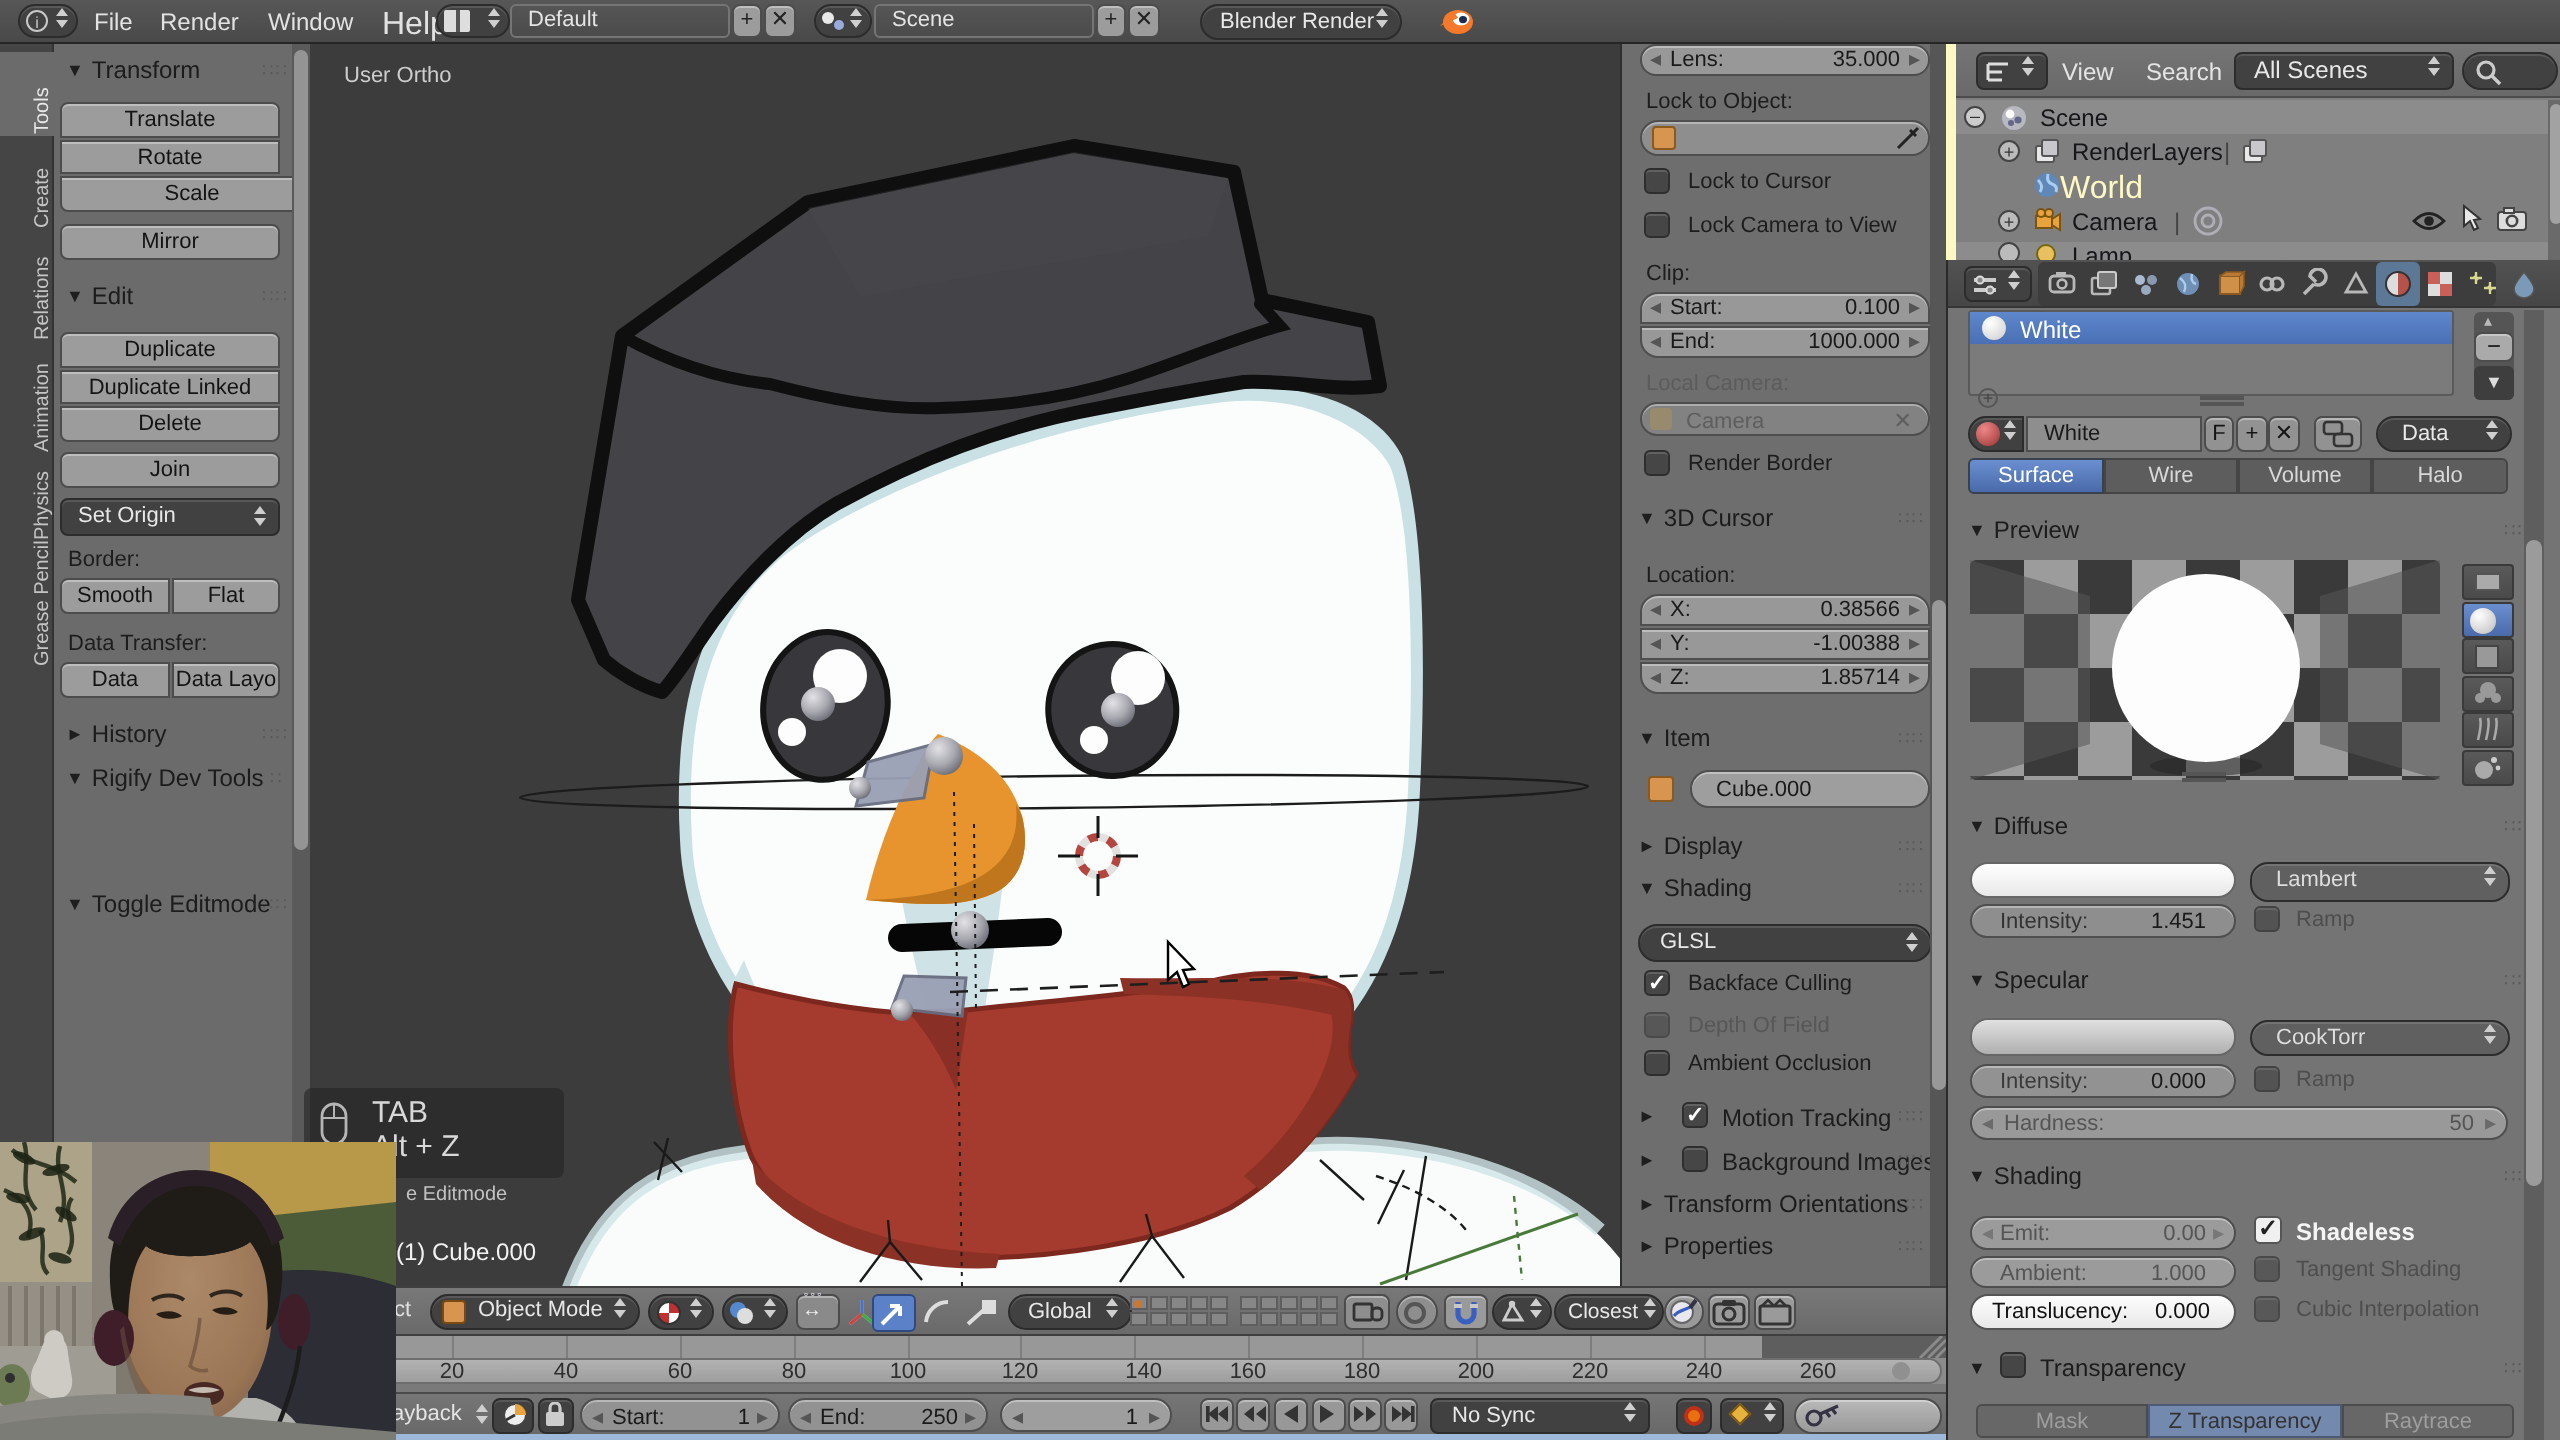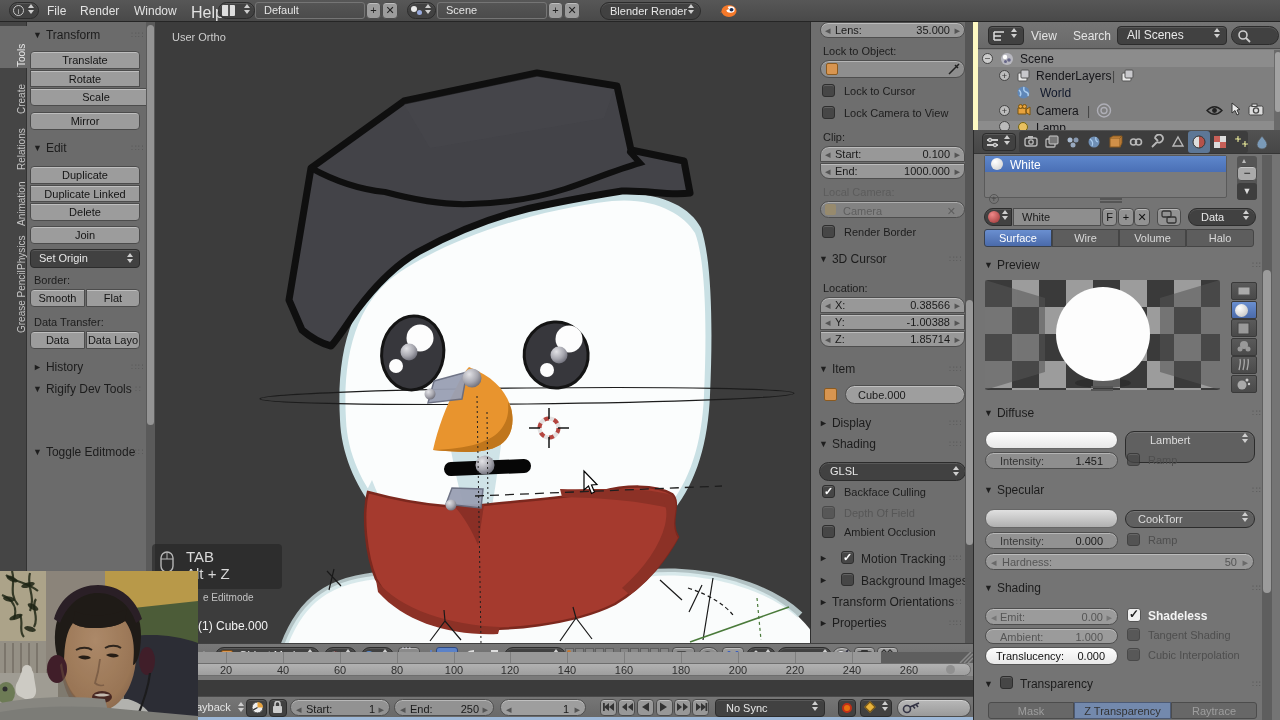--- a/index.html
+++ b/index.html
@@ -524,7 +524,7 @@
         <circle cx="7.5" cy="7.5" r="6" fill="#5f87b8"></circle>
         <path d="M3,5 Q6,8 4,11 M8,2 Q7,6 10,7 Q13,8 12,11" stroke="#aaccee" stroke-width="1.5" fill="none"></path>
       </svg>
-  <div class="abs" style="left:62px;top:64px;color:#0f172a;font-size:12px">World</div>
+  <div class="abs" style="left:52px;top:64px;color:#fef9c3;font-size:16px">World</div>
   <div class="abs" style="left:21px;top:83px;width:11px;height:11px;border:1px solid #444;border-radius:50%;background:#bbb;font-size:9px;line-height:10px;text-align:center;color:#333">+</div>
   <svg class="abs" style="left:38px;top:81px" width="16 " height="15" viewBox="0 0 16 15">
         <path d="M2,5 L10,5 L10,11 L2,11 Z M10,6.5 L14,4 L14,12 L10,9.5 Z" fill="#e8a33d" stroke="#7a5511"></path>

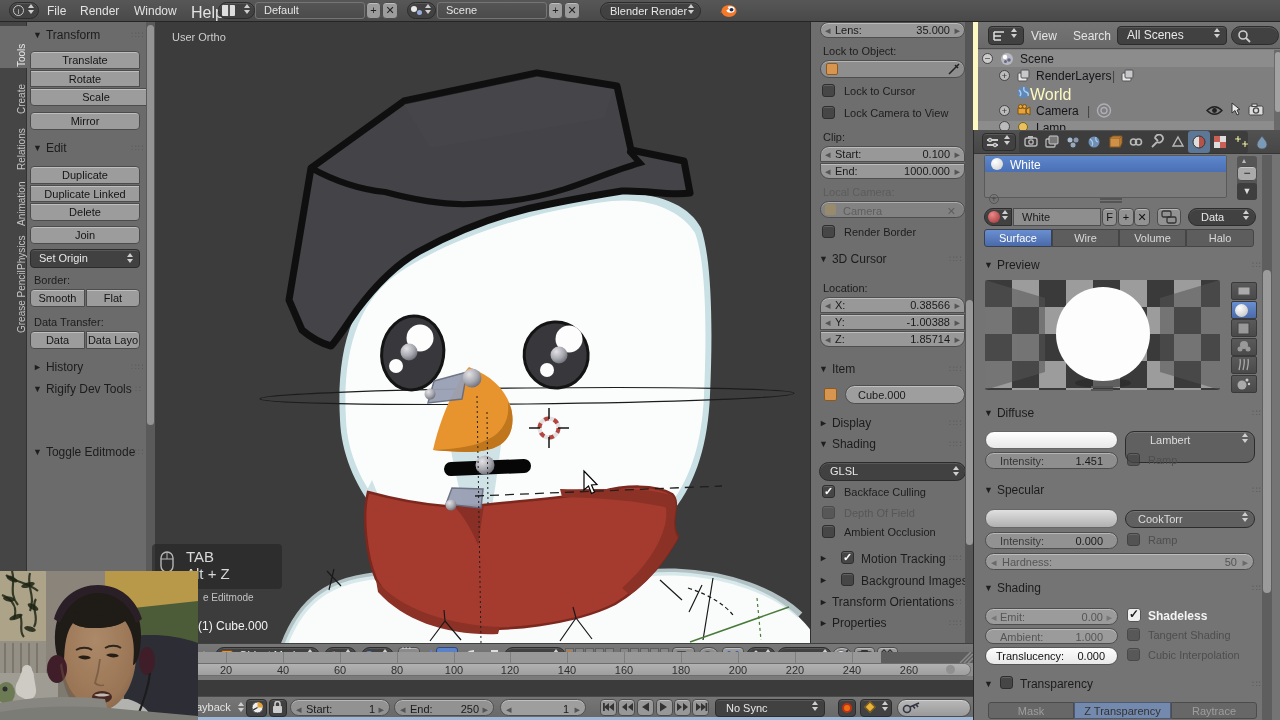--- a/index.html
+++ b/index.html
@@ -697,7 +697,7 @@
   <div class="hdrw" style="left:10px;top:276px"><span class="tri">▼</span>Diffuse</div>
       <div class="dots" style="left:278px;top:278px">∷∷</div>
   <div class="abs" style="left:11px;top:301px;width:133px;height:18px;background:linear-gradient(#fff,#e8e8e8);border:1px solid #666;border-radius:9px"></div>
-  <div class="pilld" style="left:151px;top:301px;width:130px;height:32px;background:#606060;border-radius:9px;line-height:16px;padding-left:24px;color:#ddd">Lambert</div>
+  <div class="pilld" style="left:151px;top:301px;width:130px;height:20px;background:#606060;border-radius:9px;line-height:16px;padding-left:12px;color:#ddd">Lambert</div>
   <div class="ud" style="left:268px;top:303px"></div>
   <div class="pill" style="left:11px;top:322px;width:133px;height:17px;background:#8e8e8e">
         <span style="position:absolute;left:14px;top:1px;color:#333">Intensity:</span>

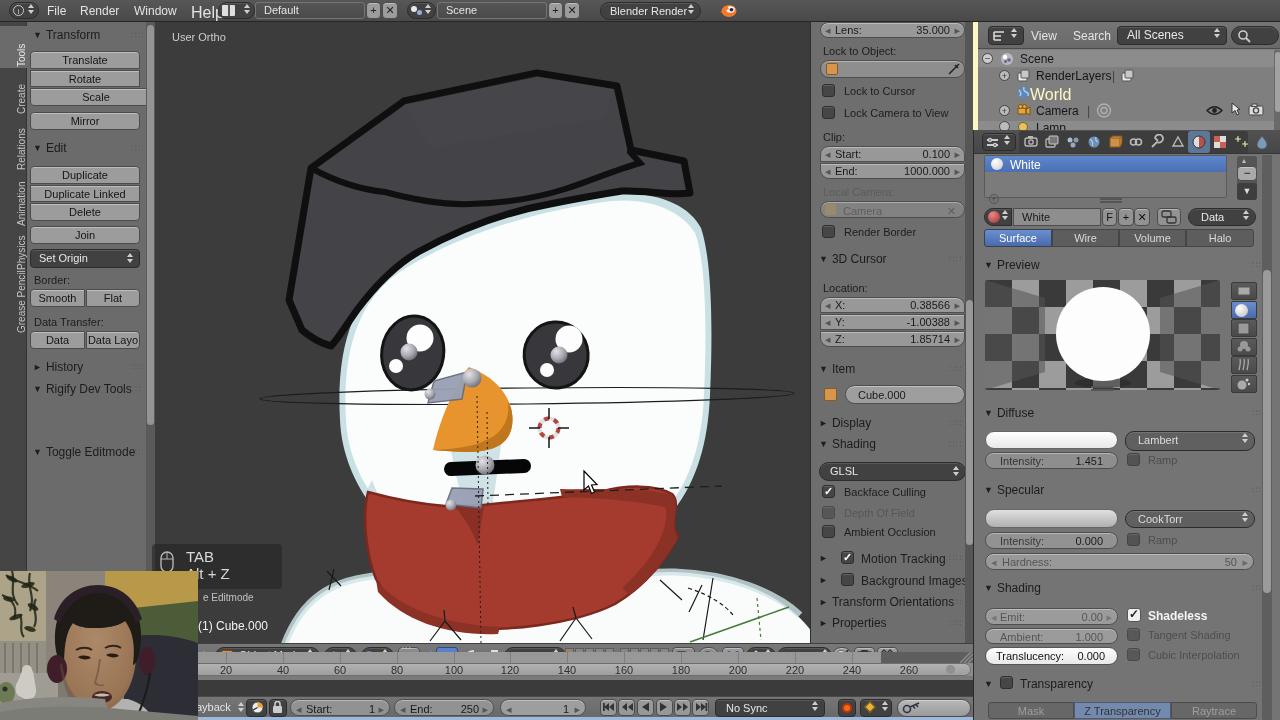--- a/index.html
+++ b/index.html
@@ -372,7 +372,7 @@
         <path d="M2,4 L5,1 L8,4 M8,4 L11,1 L14,4" stroke="#333" stroke-width="1.3" fill="none"></path>
       </svg>
 </div>
-<div id="ruler" class="abs" style="left:0;top:652px;width:1166px;height:28px;background:#8b8b8b">
+<div id="ruler" class="abs" style="left:0;top:668px;width:1166px;height:28px;background:#8b8b8b">
   <div class="abs" style="left:0;top:0;width:973px;height:11px;background:#989898"></div>
   <div class="abs" style="left:881px;top:0;width:92px;height:11px;background:#5e5e5e"></div>
   <div class="abs" style="left:226px;top:0;width:1px;height:11px;background:#7e7e7e"></div>

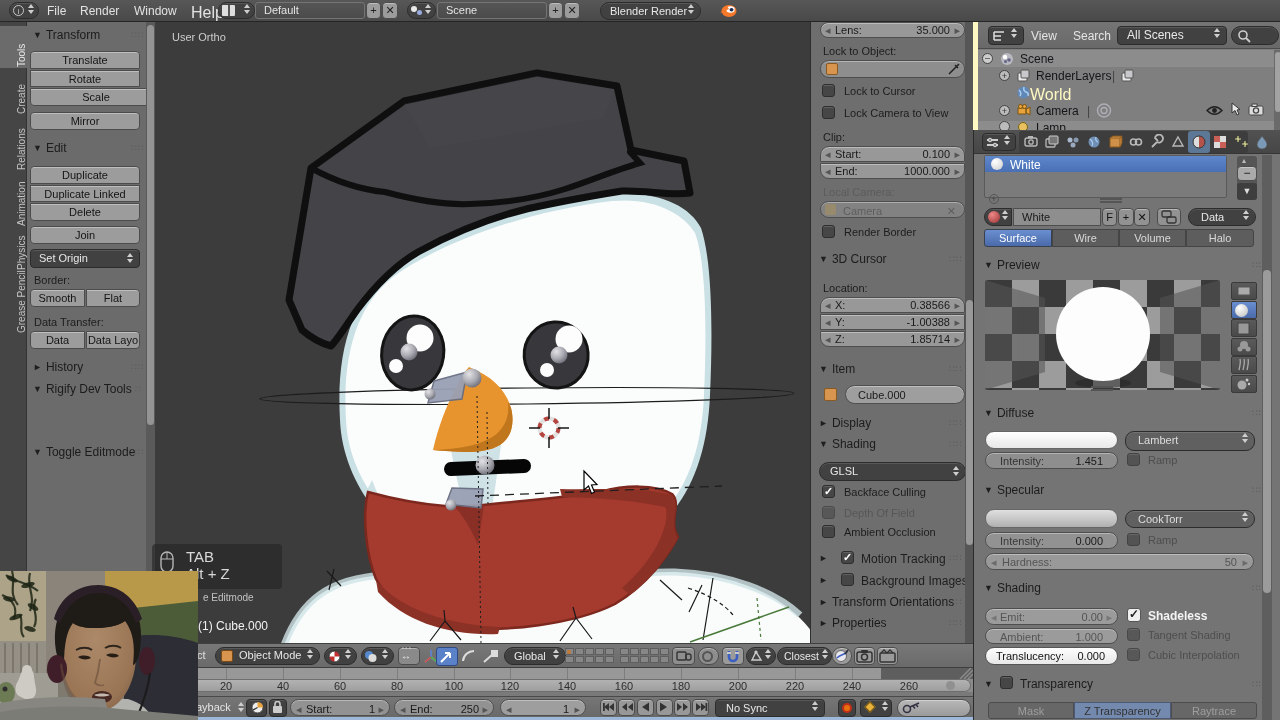--- a/index.html
+++ b/index.html
@@ -398,7 +398,7 @@
       <div class="abs" style="left:383px;top:12px;width:28px;text-align:center;color:#2e2e2e;font-size:11px">80</div>
       <div class="abs" style="left:440px;top:12px;width:28px;text-align:center;color:#2e2e2e;font-size:11px">100</div>
       <div class="abs" style="left:496px;top:12px;width:28px;text-align:center;color:#2e2e2e;font-size:11px">120</div>
-      <div class="abs" style="left:553px;top:12px;width:28px;text-align:center;color:#2e2e2e;font-size:11px">140</div>
+      <div class="abs" style="left:553px;top:12px;width:28px;text-align:right;color:#2e2e2e;font-size:11px">140</div>
       <div class="abs" style="left:610px;top:12px;width:28px;text-align:center;color:#2e2e2e;font-size:11px">160</div>
       <div class="abs" style="left:667px;top:12px;width:28px;text-align:center;color:#2e2e2e;font-size:11px">180</div>
       <div class="abs" style="left:724px;top:12px;width:28px;text-align:center;color:#2e2e2e;font-size:11px">200</div>

